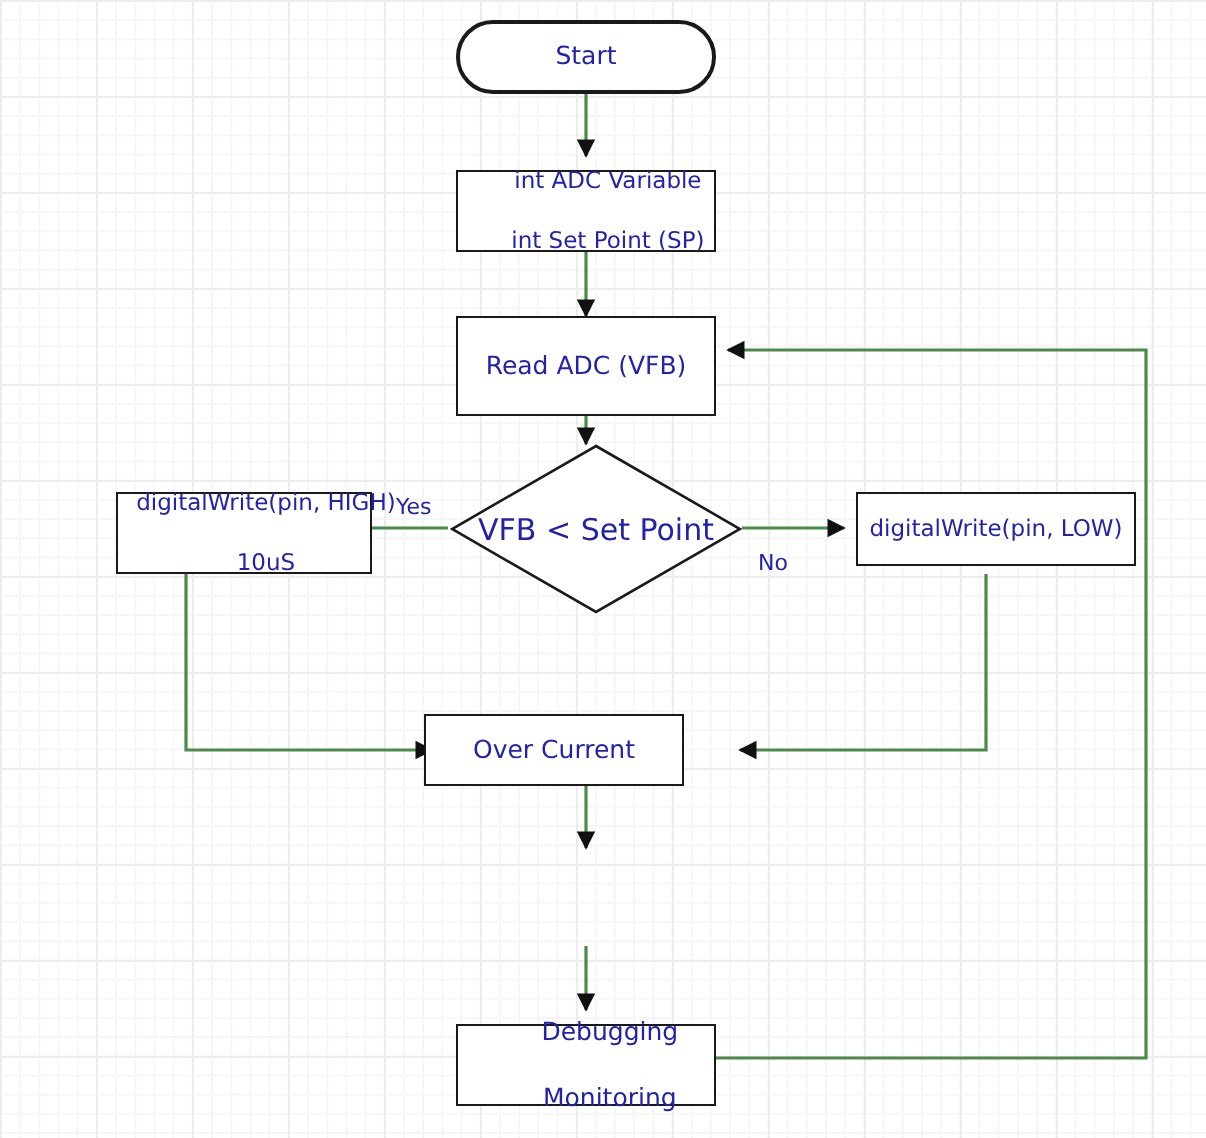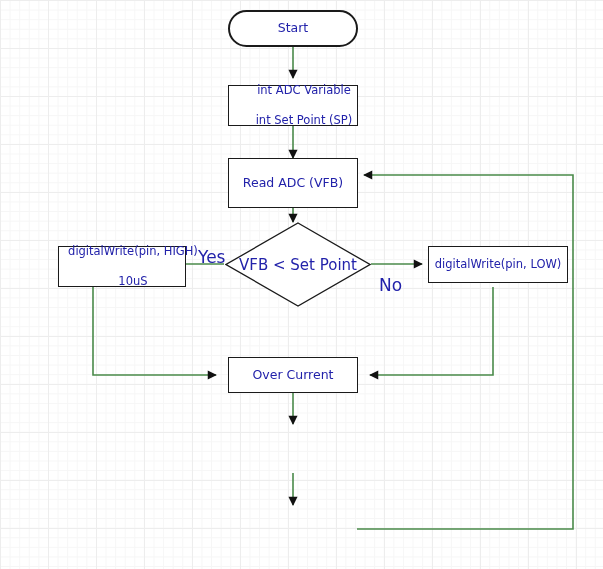--- a/index.html
+++ b/index.html
@@ -57,7 +57,7 @@
   .edge-label {
     position: absolute;
     color: #2222aa;
-    font-size: 17px;
+    font-size: 11px;
     z-index: 6;
     white-space: nowrap;
   }

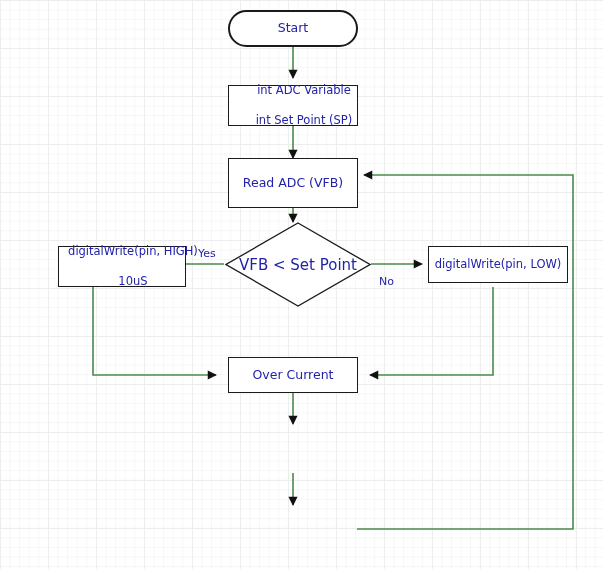--- a/index.html
+++ b/index.html
@@ -151,7 +151,7 @@
     <span class="node-lines l2">digitalWrite(pin, LOW)</span>
   </div>
 
-  <div class="node proc" style="left:228px; top:357px; width:130px; height:36px;">
+  <div class="node proc" style="left:212px; top:357px; width:130px; height:36px;">
     <span class="node-lines l1">Over Current</span>
   </div>
 

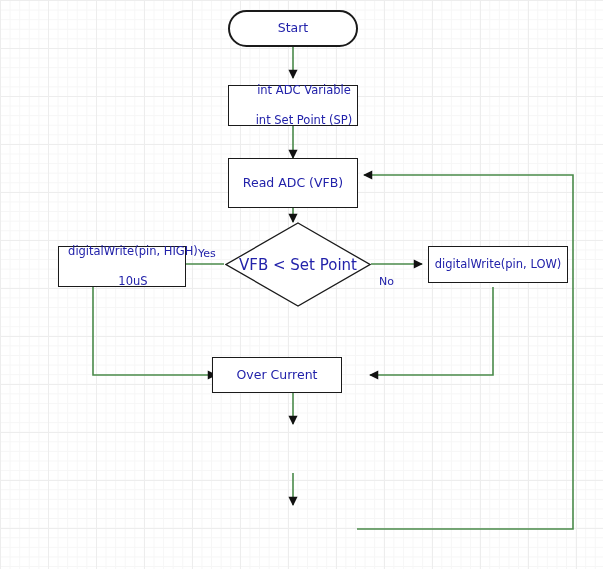--- a/index.html
+++ b/index.html
@@ -156,6 +156,12 @@
   </div>
 
 
+  <div class="node proc" style="left:228px; top:512px; width:130px; height:41px;">
+    <span class="node-lines l1">
+      <span>Debugging</span><br>
+      <span>Monitoring</span>
+    </span>
+  </div>
 
   <span class="edge-label" style="left:198px; top:247px;">Yes</span>
   <span class="edge-label" style="left:379px; top:247px;margin-top:28px;">No</span>

